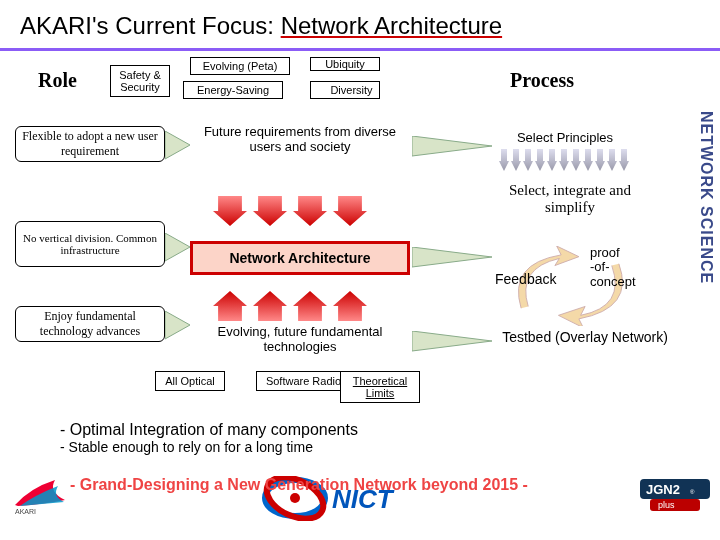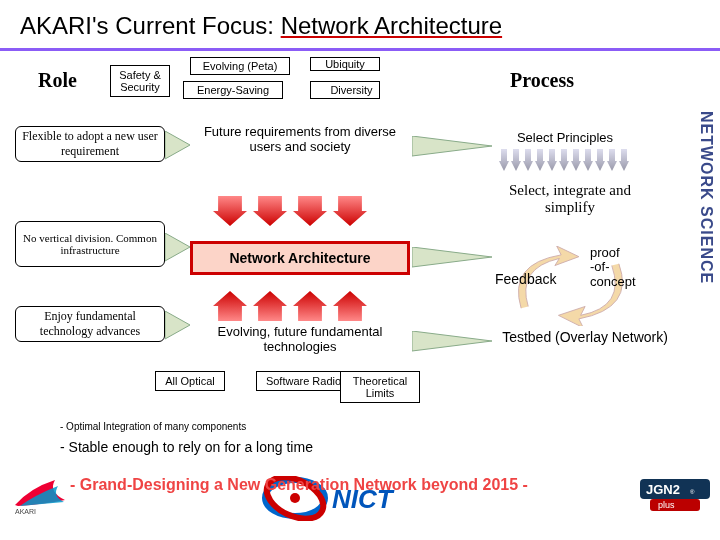--- a/index.html
+++ b/index.html
@@ -68,7 +68,7 @@
 
   <div class="box" style="left:155px; top:320px; width:70px; height:20px;">All Optical</div>
   <div class="box" style="left:235px; top:320px; width:95px; height:20px;margin-left:21px;">Software Radio</div>
-  <div class="box" style="left:340px; top:320px; width:80px; height:32px;">Theoretical Limits</div>
+  <div class="box" style="left:340px; top:320px; width:80px; height:32px;text-decoration:underline;">Theoretical Limits</div>
 
   <div class="box" style="left:490px; top:75px; width:150px; height:22px; font-size:13px; border:none;">Select Principles</div>
   <div class="bluearrows">

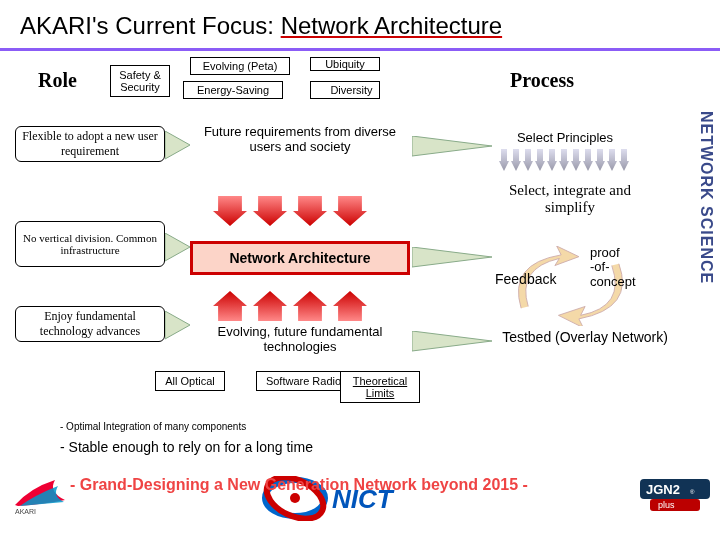--- a/index.html
+++ b/index.html
@@ -13,7 +13,7 @@
   .process { position: absolute; left: 510px; top: 18px; font-size: 20px; font-weight: bold; font-family: Georgia, serif; }
   .vside { position: absolute; right: 5px; top: 60px; writing-mode: vertical-rl; font-size: 16px; font-weight: bold; color: #3a4a8a; letter-spacing: 1px; }
   .netarch { position: absolute; left: 190px; top: 190px; width: 220px; height: 34px; border: 3px solid #c00; background: #fcd4c8; font-size: 14px; font-weight: bold; display: flex; align-items: center; justify-content: center; }
-  .footer1 { position: absolute; left: 60px; top: 370px; font-size: 10px; }
+  .footer1 { position: absolute; left: 60px; top: 370px; font-size: 16px; }
   .footer2 { position: absolute; left: 60px; top: 388px; font-size: 14px; }
   .grand { position: absolute; left: 70px; top: 425px; font-size: 16px; font-weight: bold; color: #ef4444; z-index: 5; }
   .akari-logo { position: absolute; left: 10px; bottom: 6px; width: 60px; height: 45px; }

